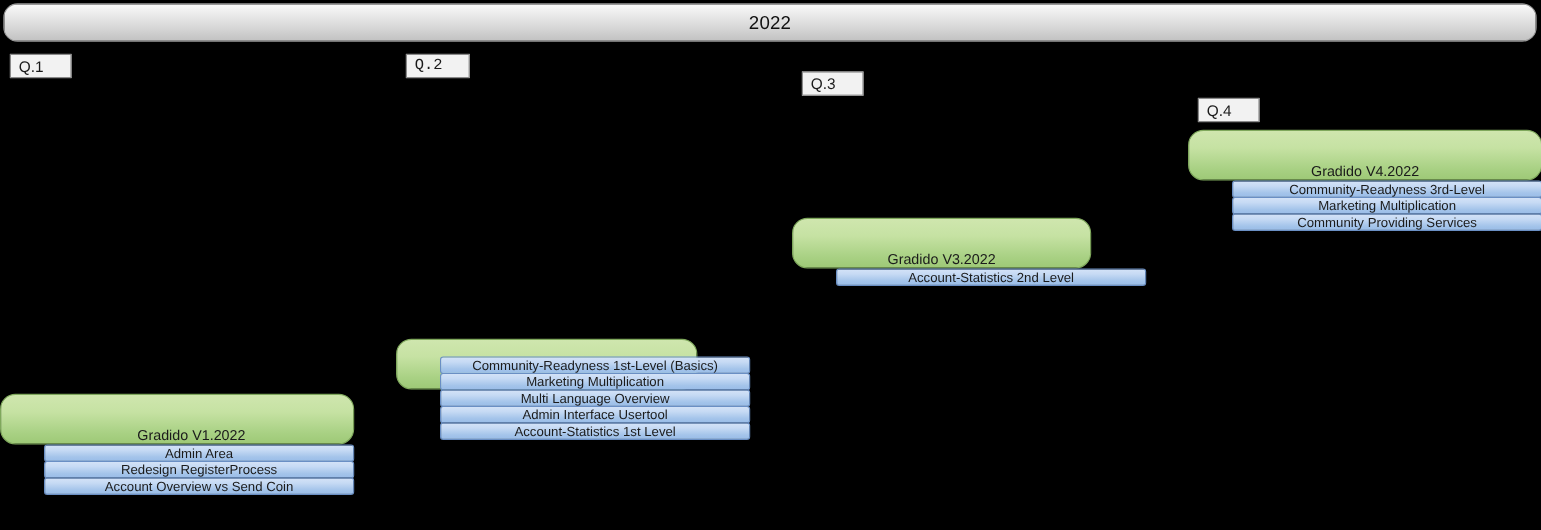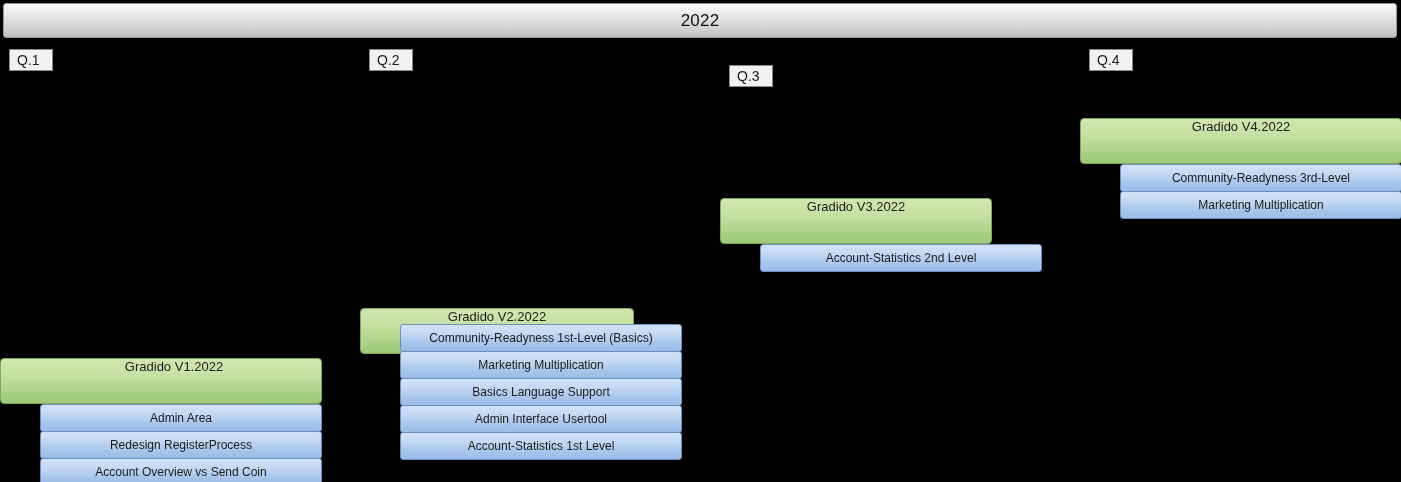--- a/index.html
+++ b/index.html
@@ -23,7 +23,7 @@
     top: 3px;
     width: 1394px;
     height: 35px;
-    border-radius: 3px;
+    border-radius: 13px;
     border: 1px solid #9a9a9a;
     box-sizing: border-box;
     background: linear-gradient(to bottom, #fbfbfb 0%, #f0f0f0 18%, #dcdcdc 55%, #c2c2c2 100%);

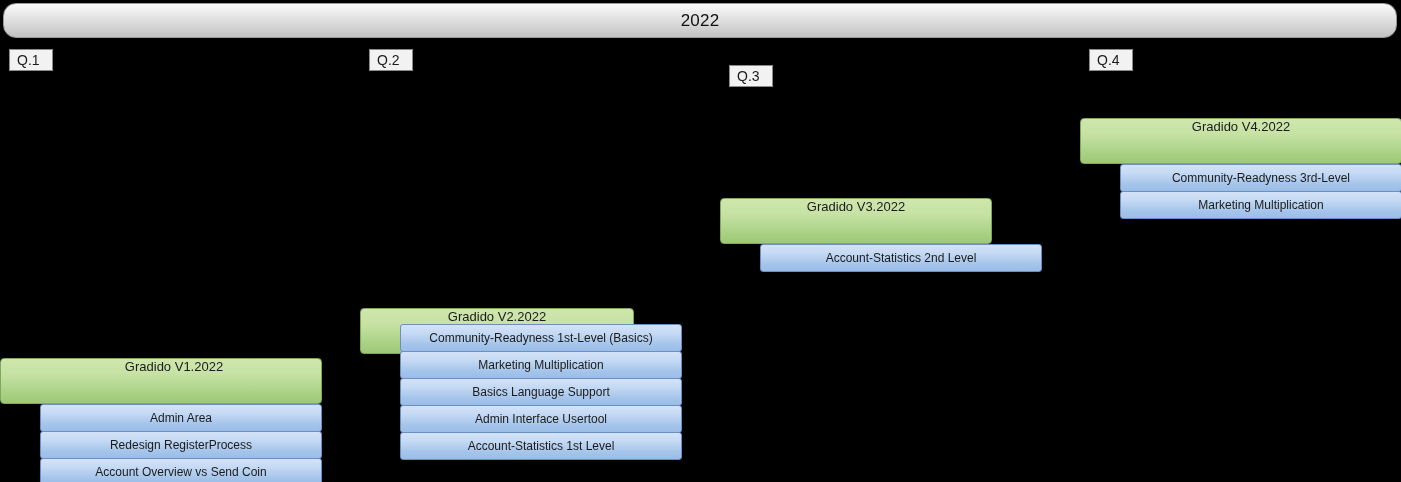--- a/index.html
+++ b/index.html
@@ -42,7 +42,7 @@
     position: absolute;
     top: 49px;
     height: 22px;
-    padding: 0 12px 0 7px;
+    padding: 0 24px 0 7px;
     box-sizing: border-box;
     background: #f2f2f2;
     border: 1px solid #8a8a8a;

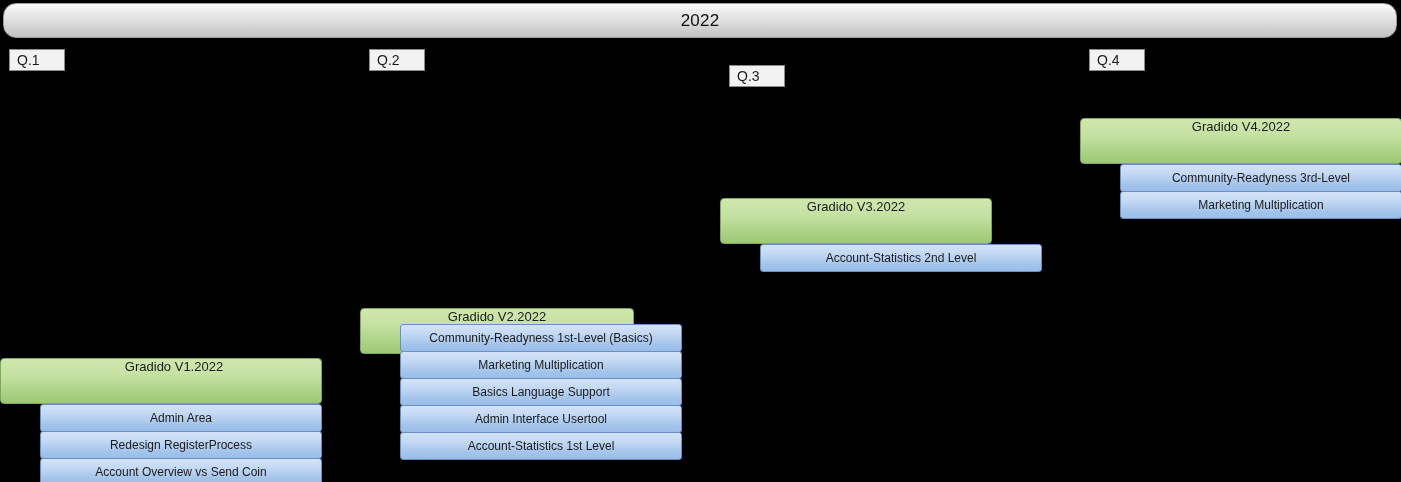--- a/index.html
+++ b/index.html
@@ -99,7 +99,7 @@
 
   <div id="quarter-row">
       <div class="quarter-label" style="left: 9px;">Q.1</div>
-      <div class="quarter-label" style="left: 369px;">Q.2</div>
+      <div class="quarter-label" style="left: 369px; font-family: Liberation Mono, monospace;">Q.2</div>
       <div class="quarter-label" style="left: 729px; margin-top: 16px;">Q.3</div>
       <div class="quarter-label" style="left: 1089px;">Q.4</div>
     </div>

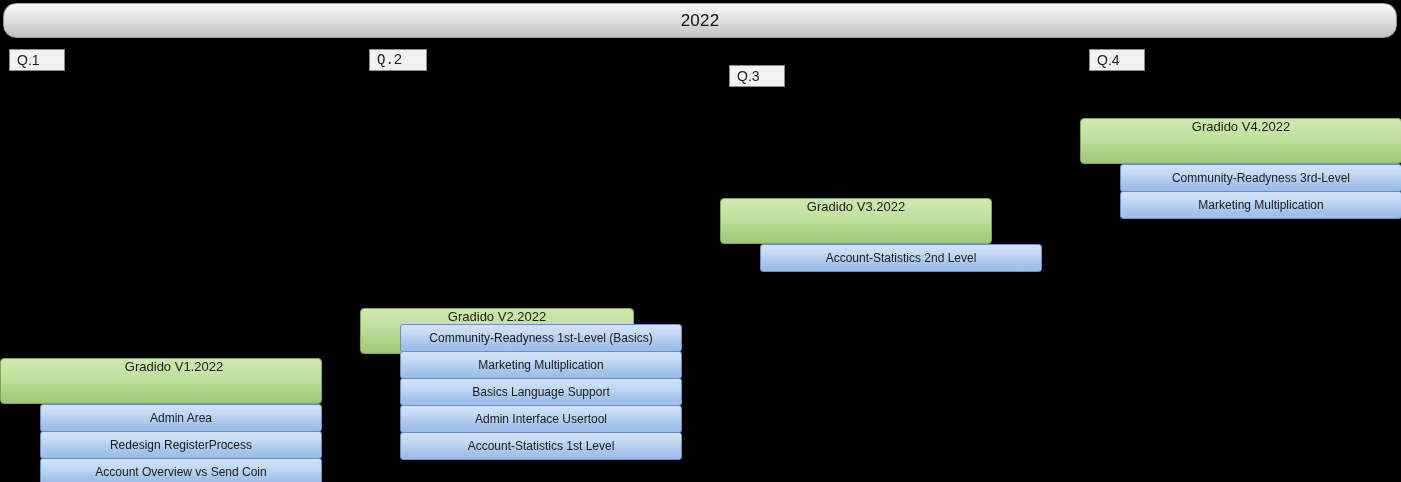--- a/index.html
+++ b/index.html
@@ -101,7 +101,7 @@
       <div class="quarter-label" style="left: 9px;">Q.1</div>
       <div class="quarter-label" style="left: 369px; font-family: Liberation Mono, monospace;">Q.2</div>
       <div class="quarter-label" style="left: 729px; margin-top: 16px;">Q.3</div>
-      <div class="quarter-label" style="left: 1089px;">Q.4</div>
+      <div class="quarter-label" style="left: 1089px; margin-top: 40px;">Q.4</div>
     </div>
 
   <div id="releases-container">

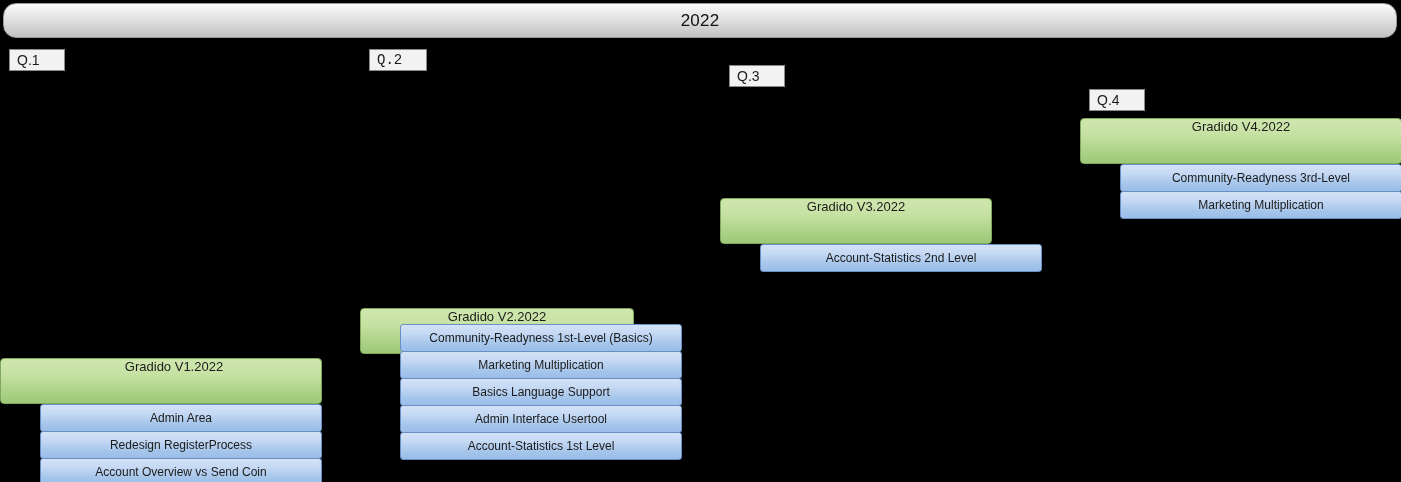--- a/index.html
+++ b/index.html
@@ -59,12 +59,12 @@
   .release-header {
     position: relative;
     height: 46px;
-    border-radius: 4px;
+    border-radius: 14px;
     border: 1px solid #7fa85c;
     box-sizing: border-box;
     background: linear-gradient(to bottom, #cfe6ae 0%, #c6e2a3 35%, #a9d184 78%, #9ec977 100%);
     display: flex;
-    align-items: flex-start;
+    align-items: flex-end;
     justify-content: center;
     color: #1b1b1b;
     font-size: 13px;

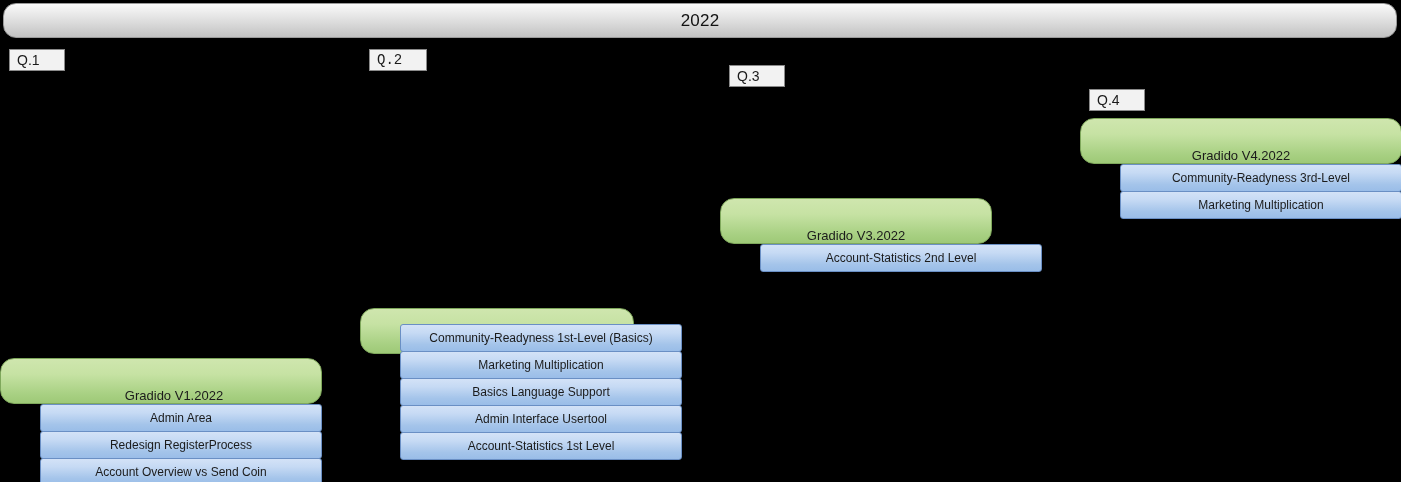--- a/index.html
+++ b/index.html
@@ -73,7 +73,7 @@
     position: relative;
   }
   .feature-item {
-    height: 28px;
+    height: 16px;
     border-radius: 3px;
     border: 1px solid #6a8fc4;
     box-sizing: border-box;

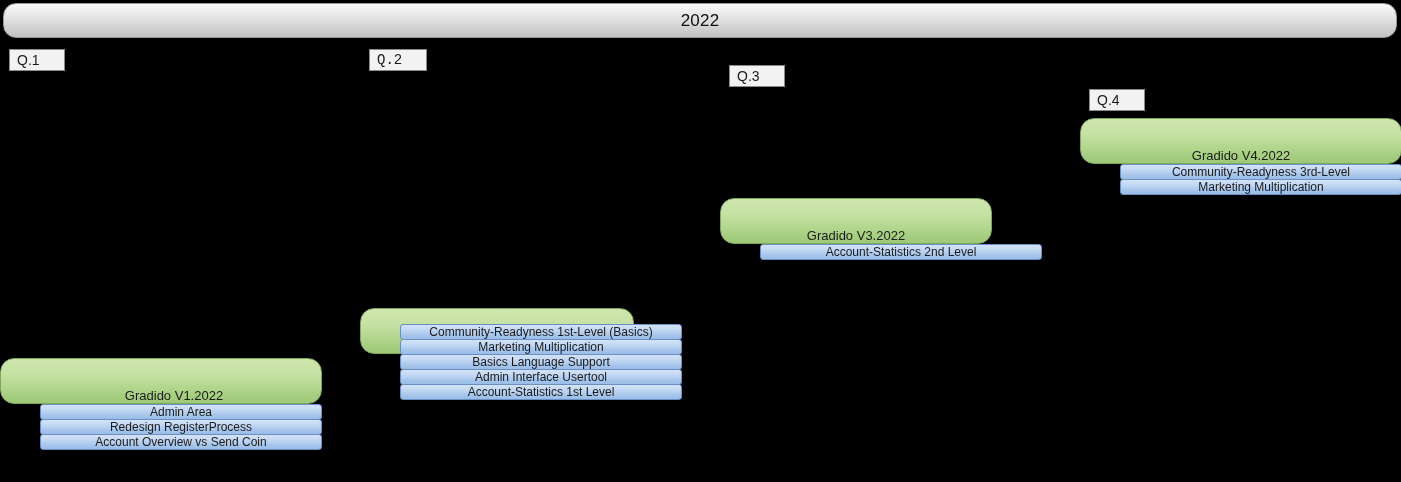--- a/index.html
+++ b/index.html
@@ -164,6 +164,9 @@
           <div class="feature-item">
             <span>Marketing Multiplication</span>
           </div>
+          <div class="feature-item">
+            <span>Community Providing Services</span>
+          </div>
         </div>
       </div>
     </div>

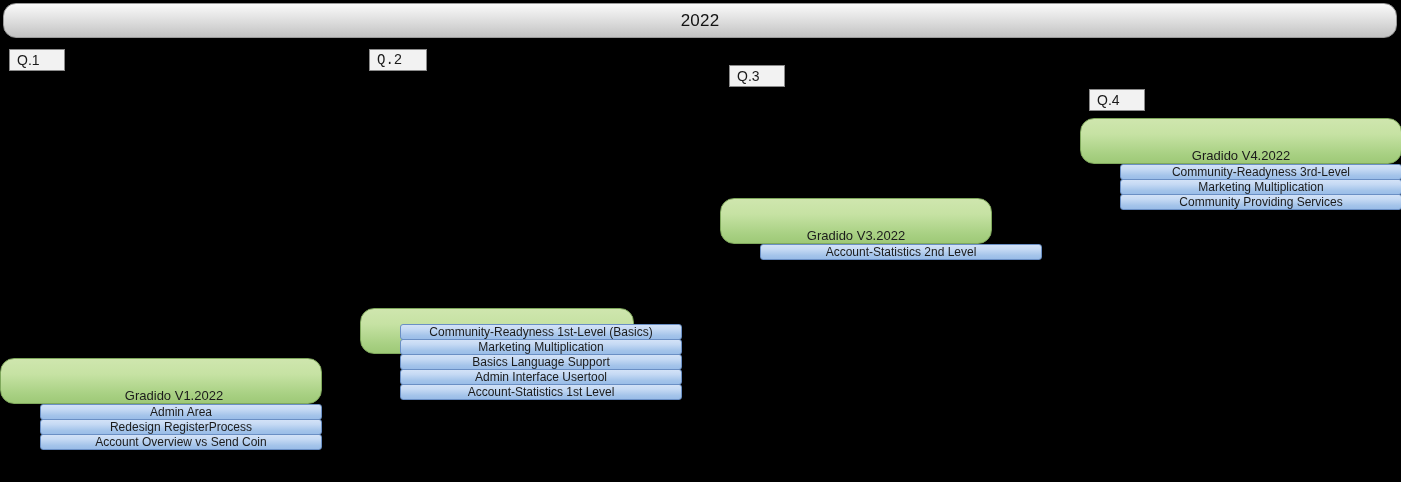--- a/index.html
+++ b/index.html
@@ -133,7 +133,7 @@
             <span>Marketing Multiplication</span>
           </div>
           <div class="feature-item">
-            <span>Basics Language Support</span>
+            <span>Multi Language Overview</span>
           </div>
           <div class="feature-item">
             <span>Admin Interface Usertool</span>

